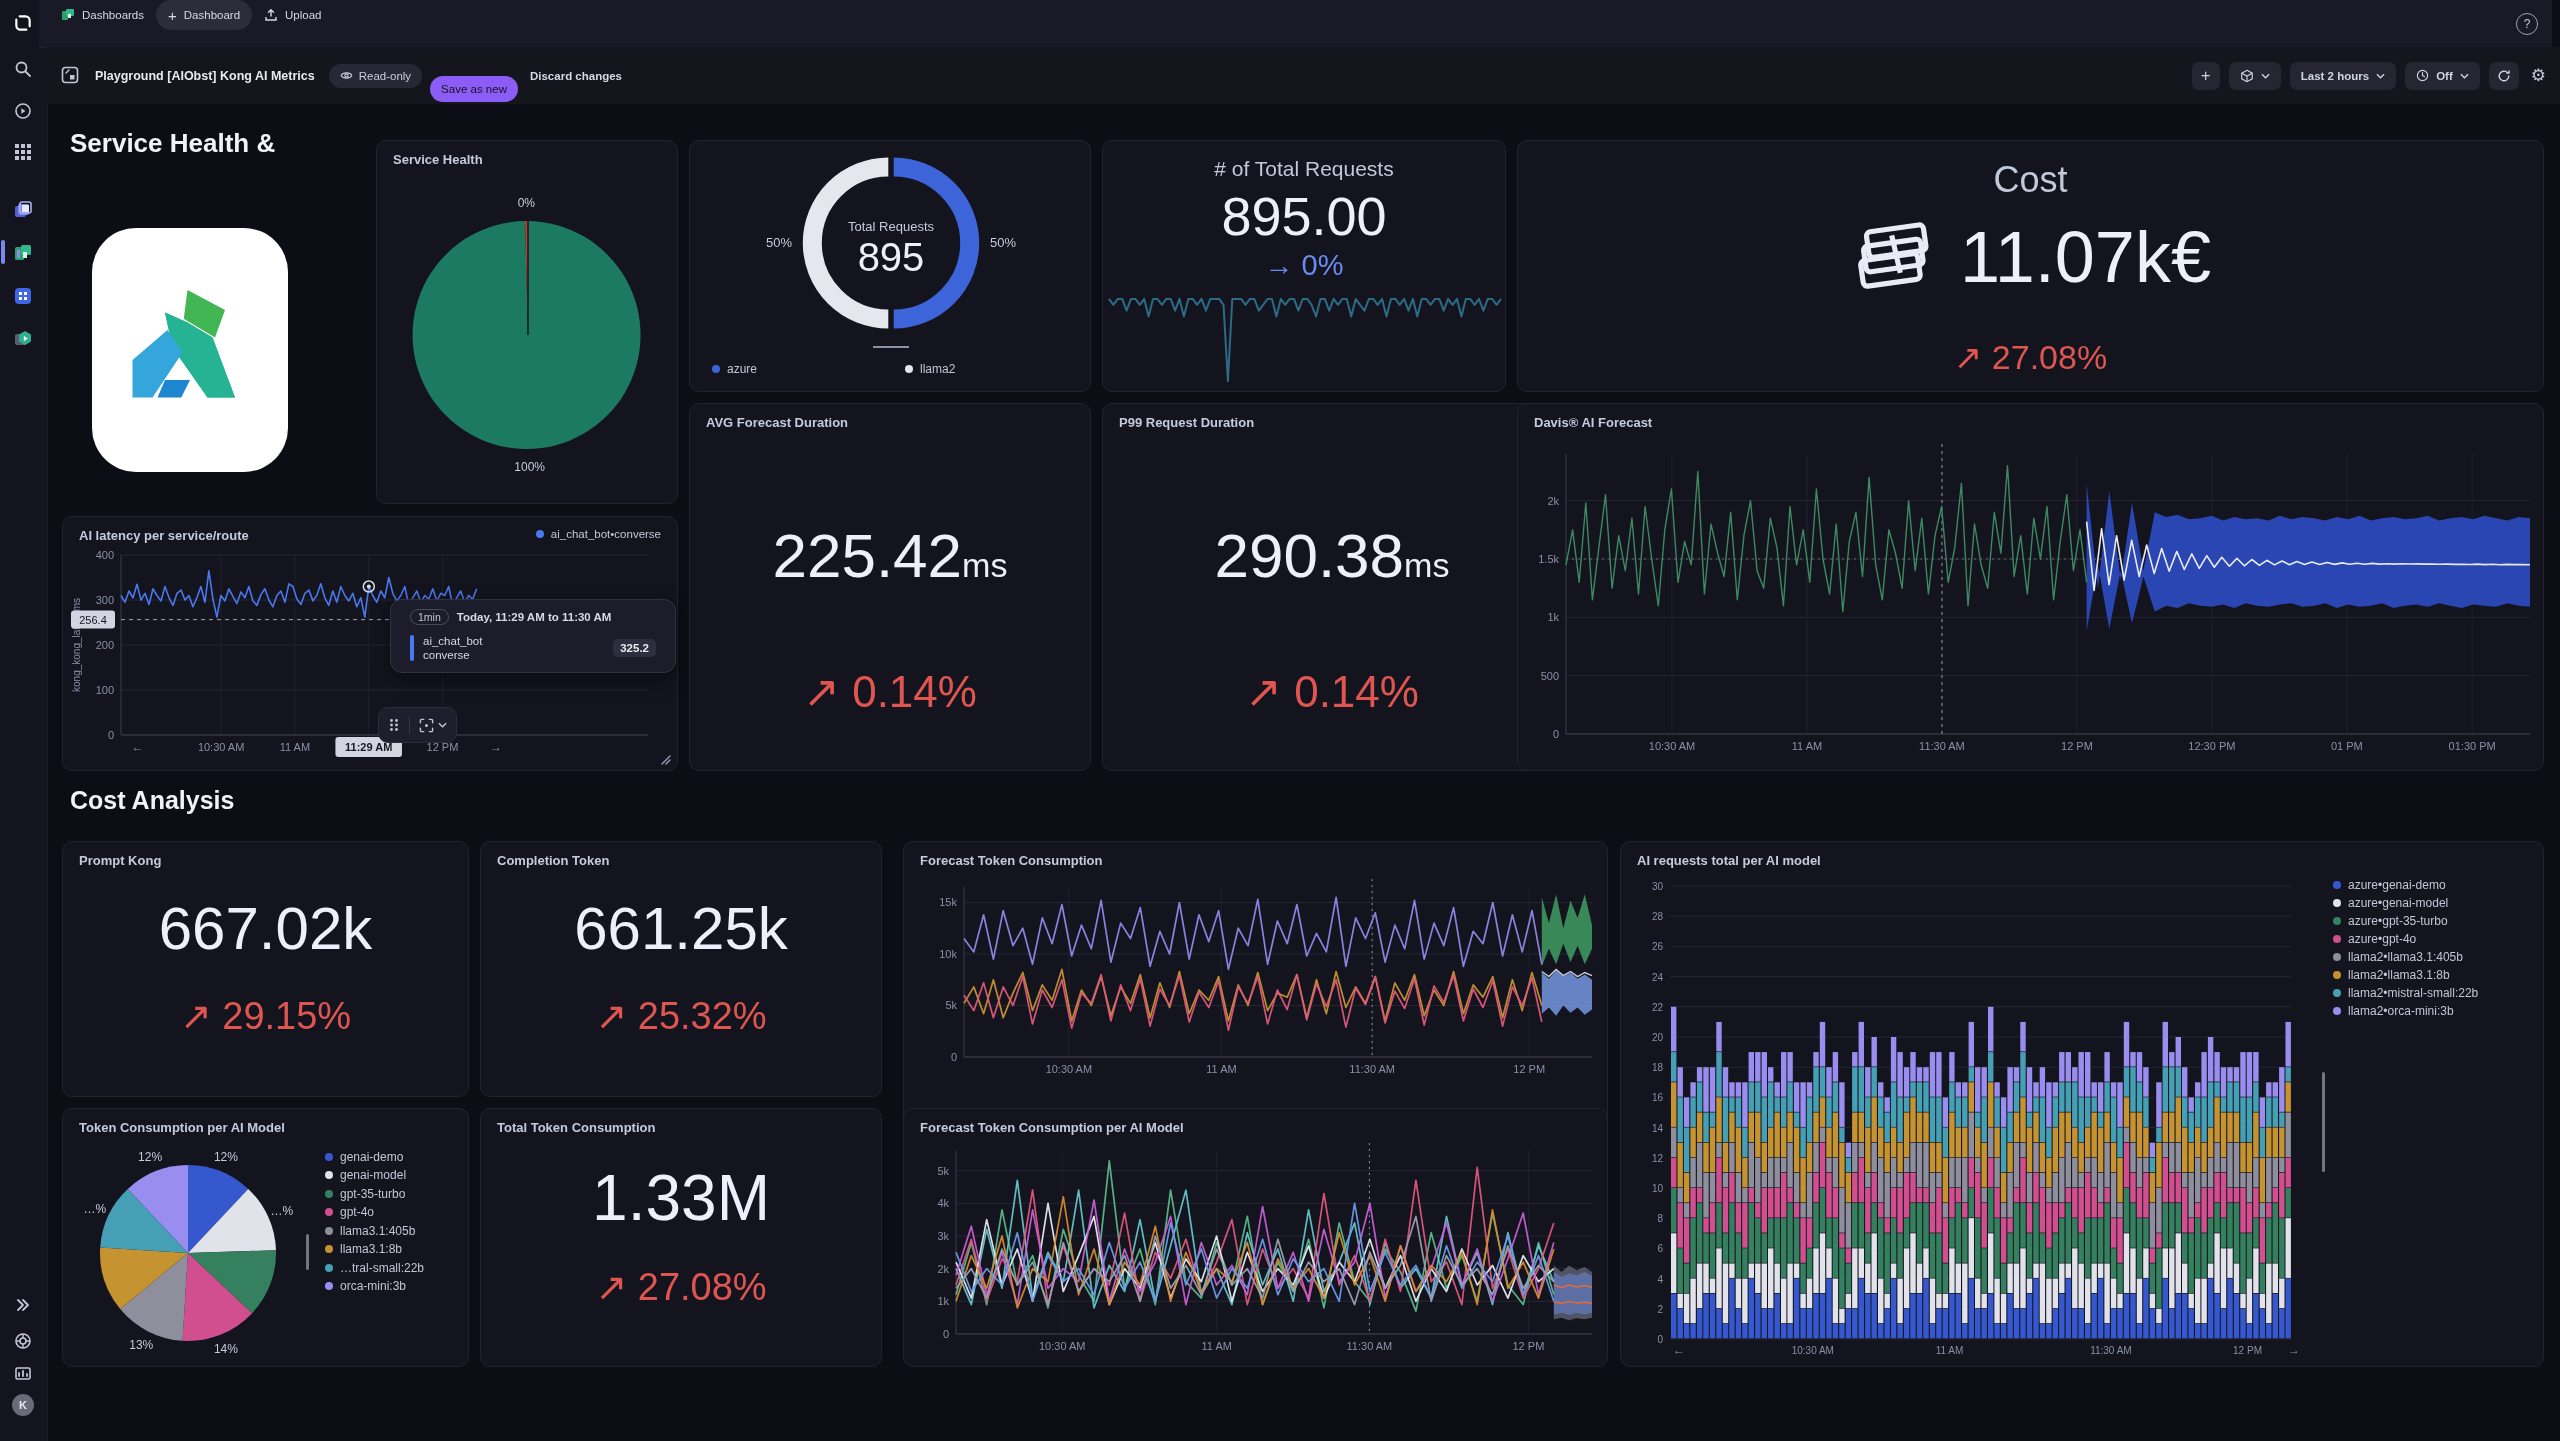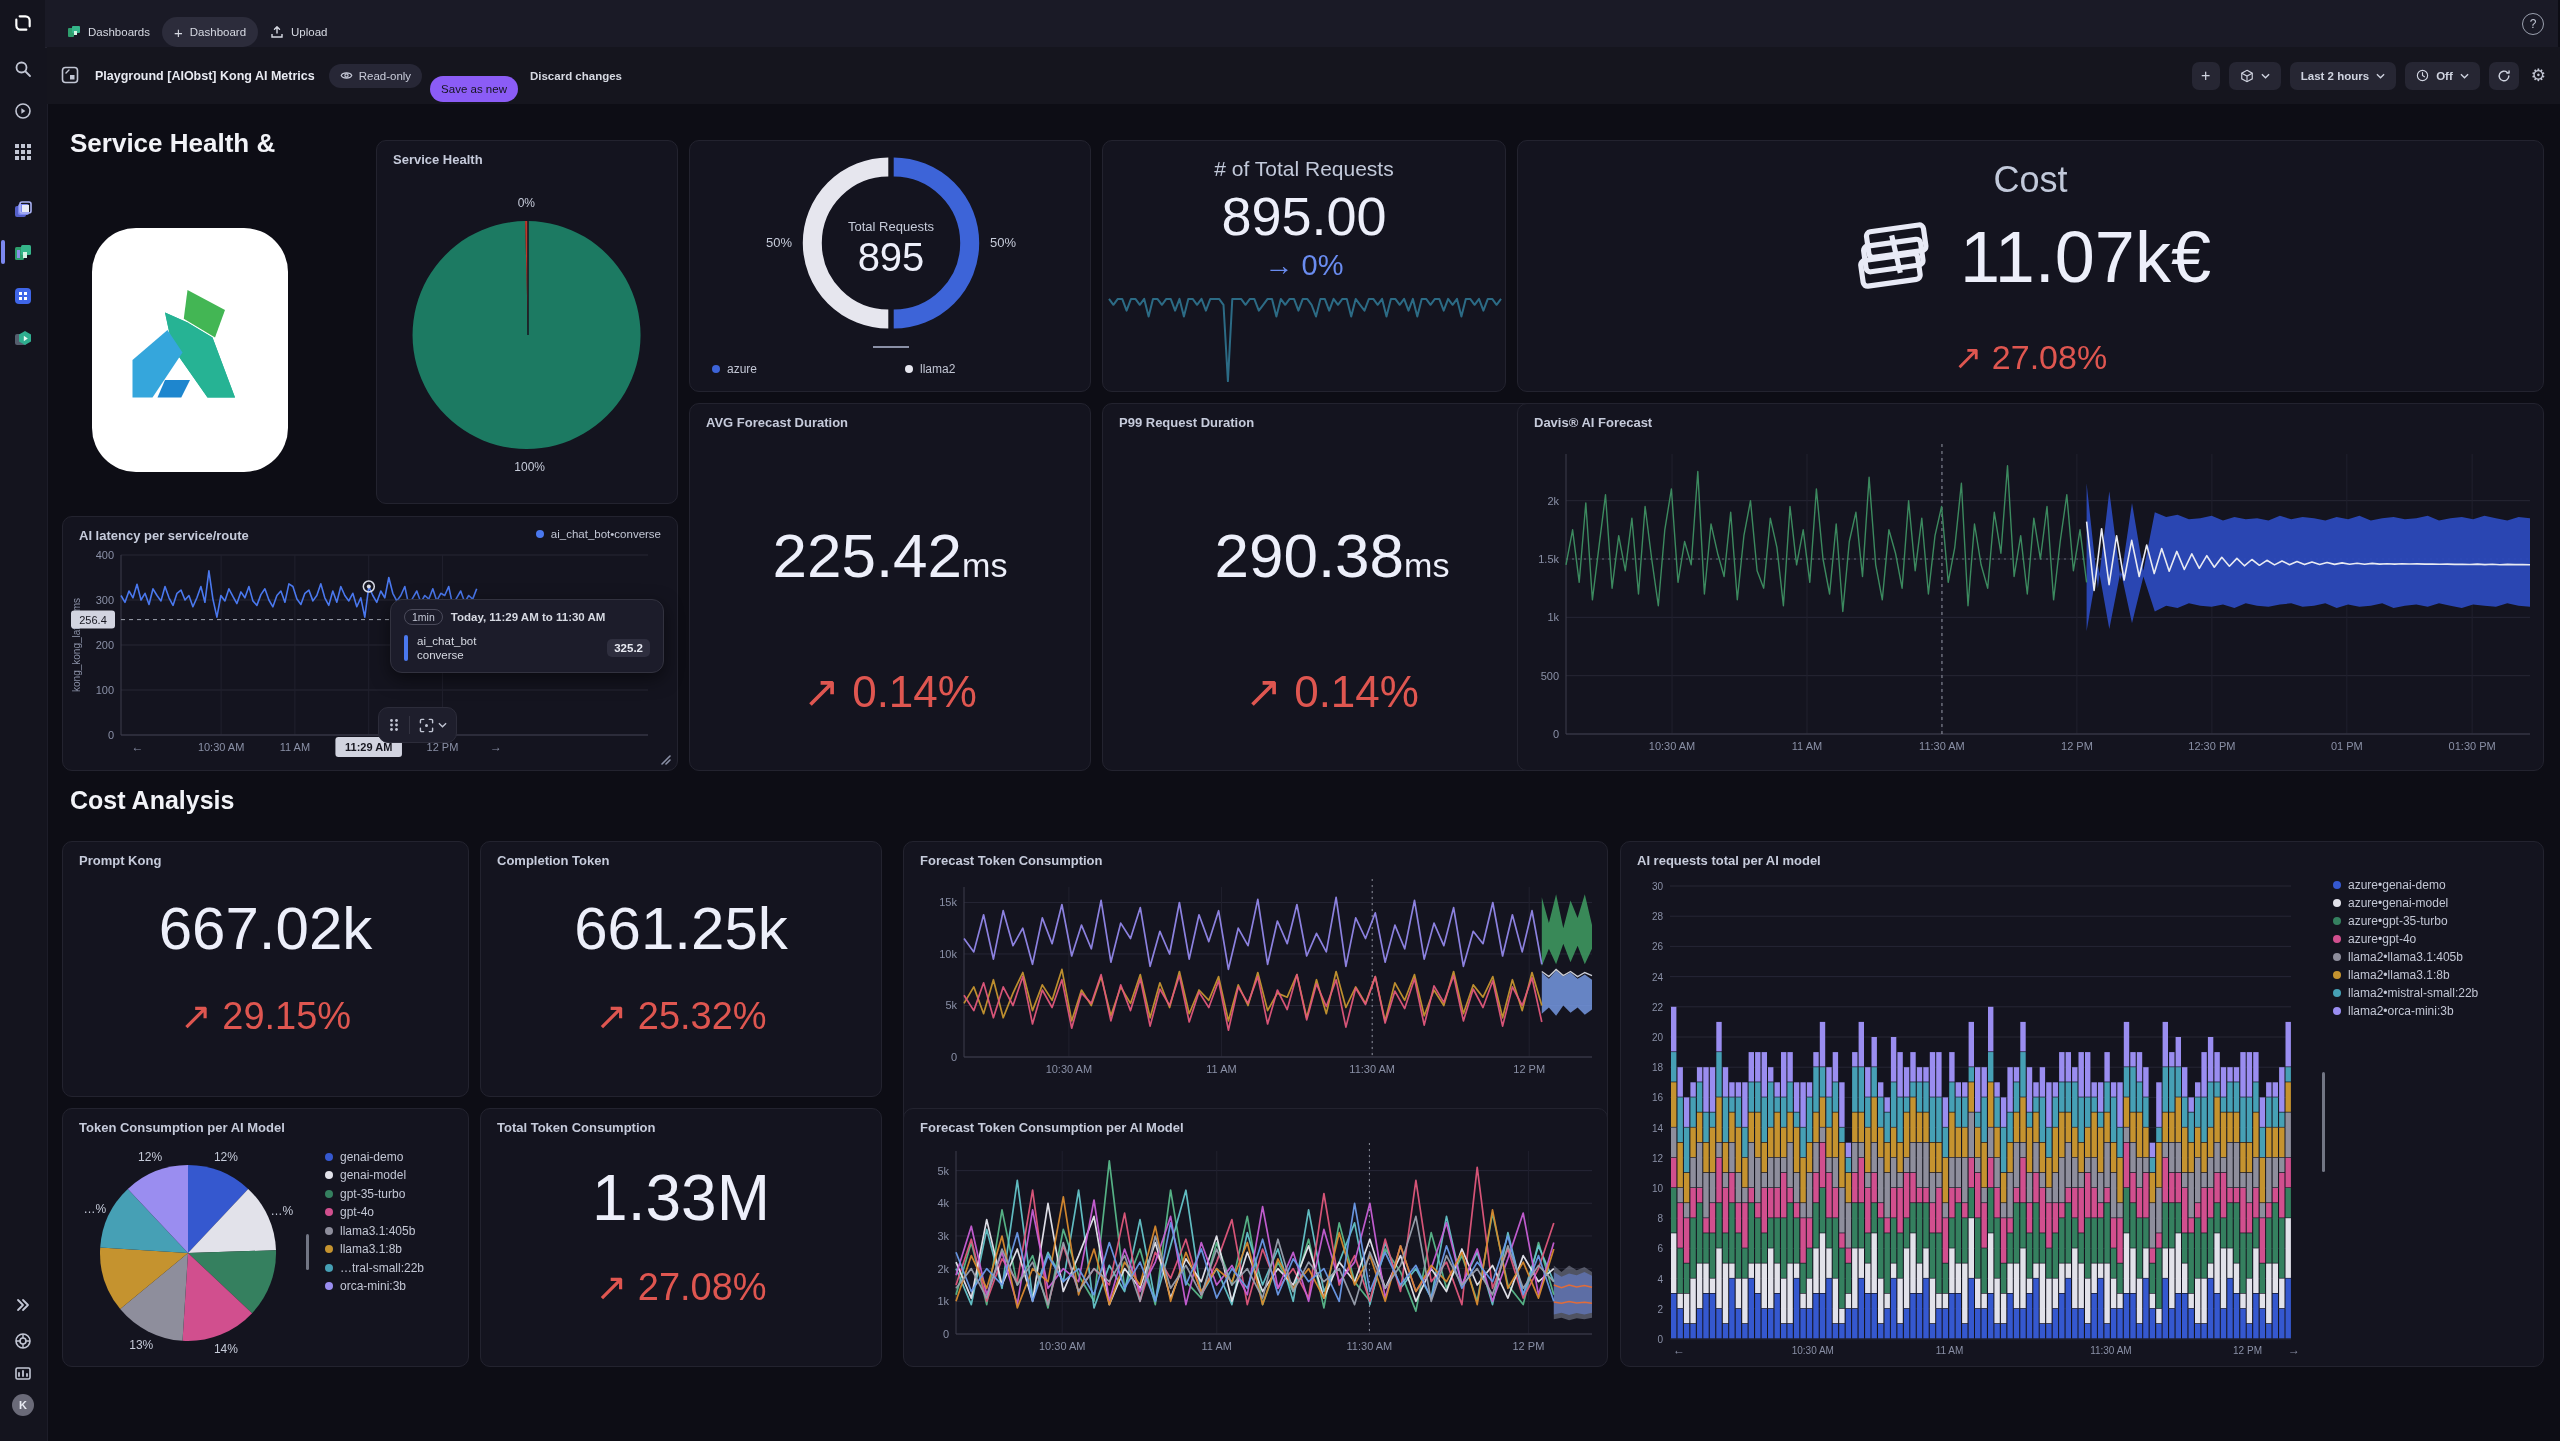--- a/index.html
+++ b/index.html
@@ -8,7 +8,7 @@
   #rail{position:absolute;left:0;top:0;width:47px;height:1441px;background:#14141e;border-right:1px solid #1d1d29;}
   .rail-ic{position:absolute;left:12px;width:22px;height:22px;display:flex;align-items:center;justify-content:center;cursor:pointer;color:#c2c6d4;}
   .rail-active-bar{position:absolute;left:1px;width:4px;height:24px;border-radius:3px;background:#7c88f0;}
-  #bar1{position:absolute;left:45px;top:0;width:2513px;height:47px;background:#1a1a26;border-bottom:1px solid #23232f;display:flex;align-items:flex-end;}
+  #bar1{position:absolute;left:39px;top:0;width:2513px;height:47px;background:#1a1a26;border-bottom:1px solid #23232f;display:flex;align-items:flex-start;}
   .tab{display:flex;align-items:center;gap:7px;height:30px;padding:0 12px;font-size:11.5px;color:#d6d9e2;cursor:pointer;border-radius:16px;}
   .tab.active{background:#2c2c3b;}
   #help-btn{position:absolute;right:14px;top:13px;width:20px;height:20px;border-radius:50%;border:1.4px solid #9aa0ae;color:#c2c6d4;font-size:12px;display:flex;align-items:center;justify-content:center;cursor:pointer;}

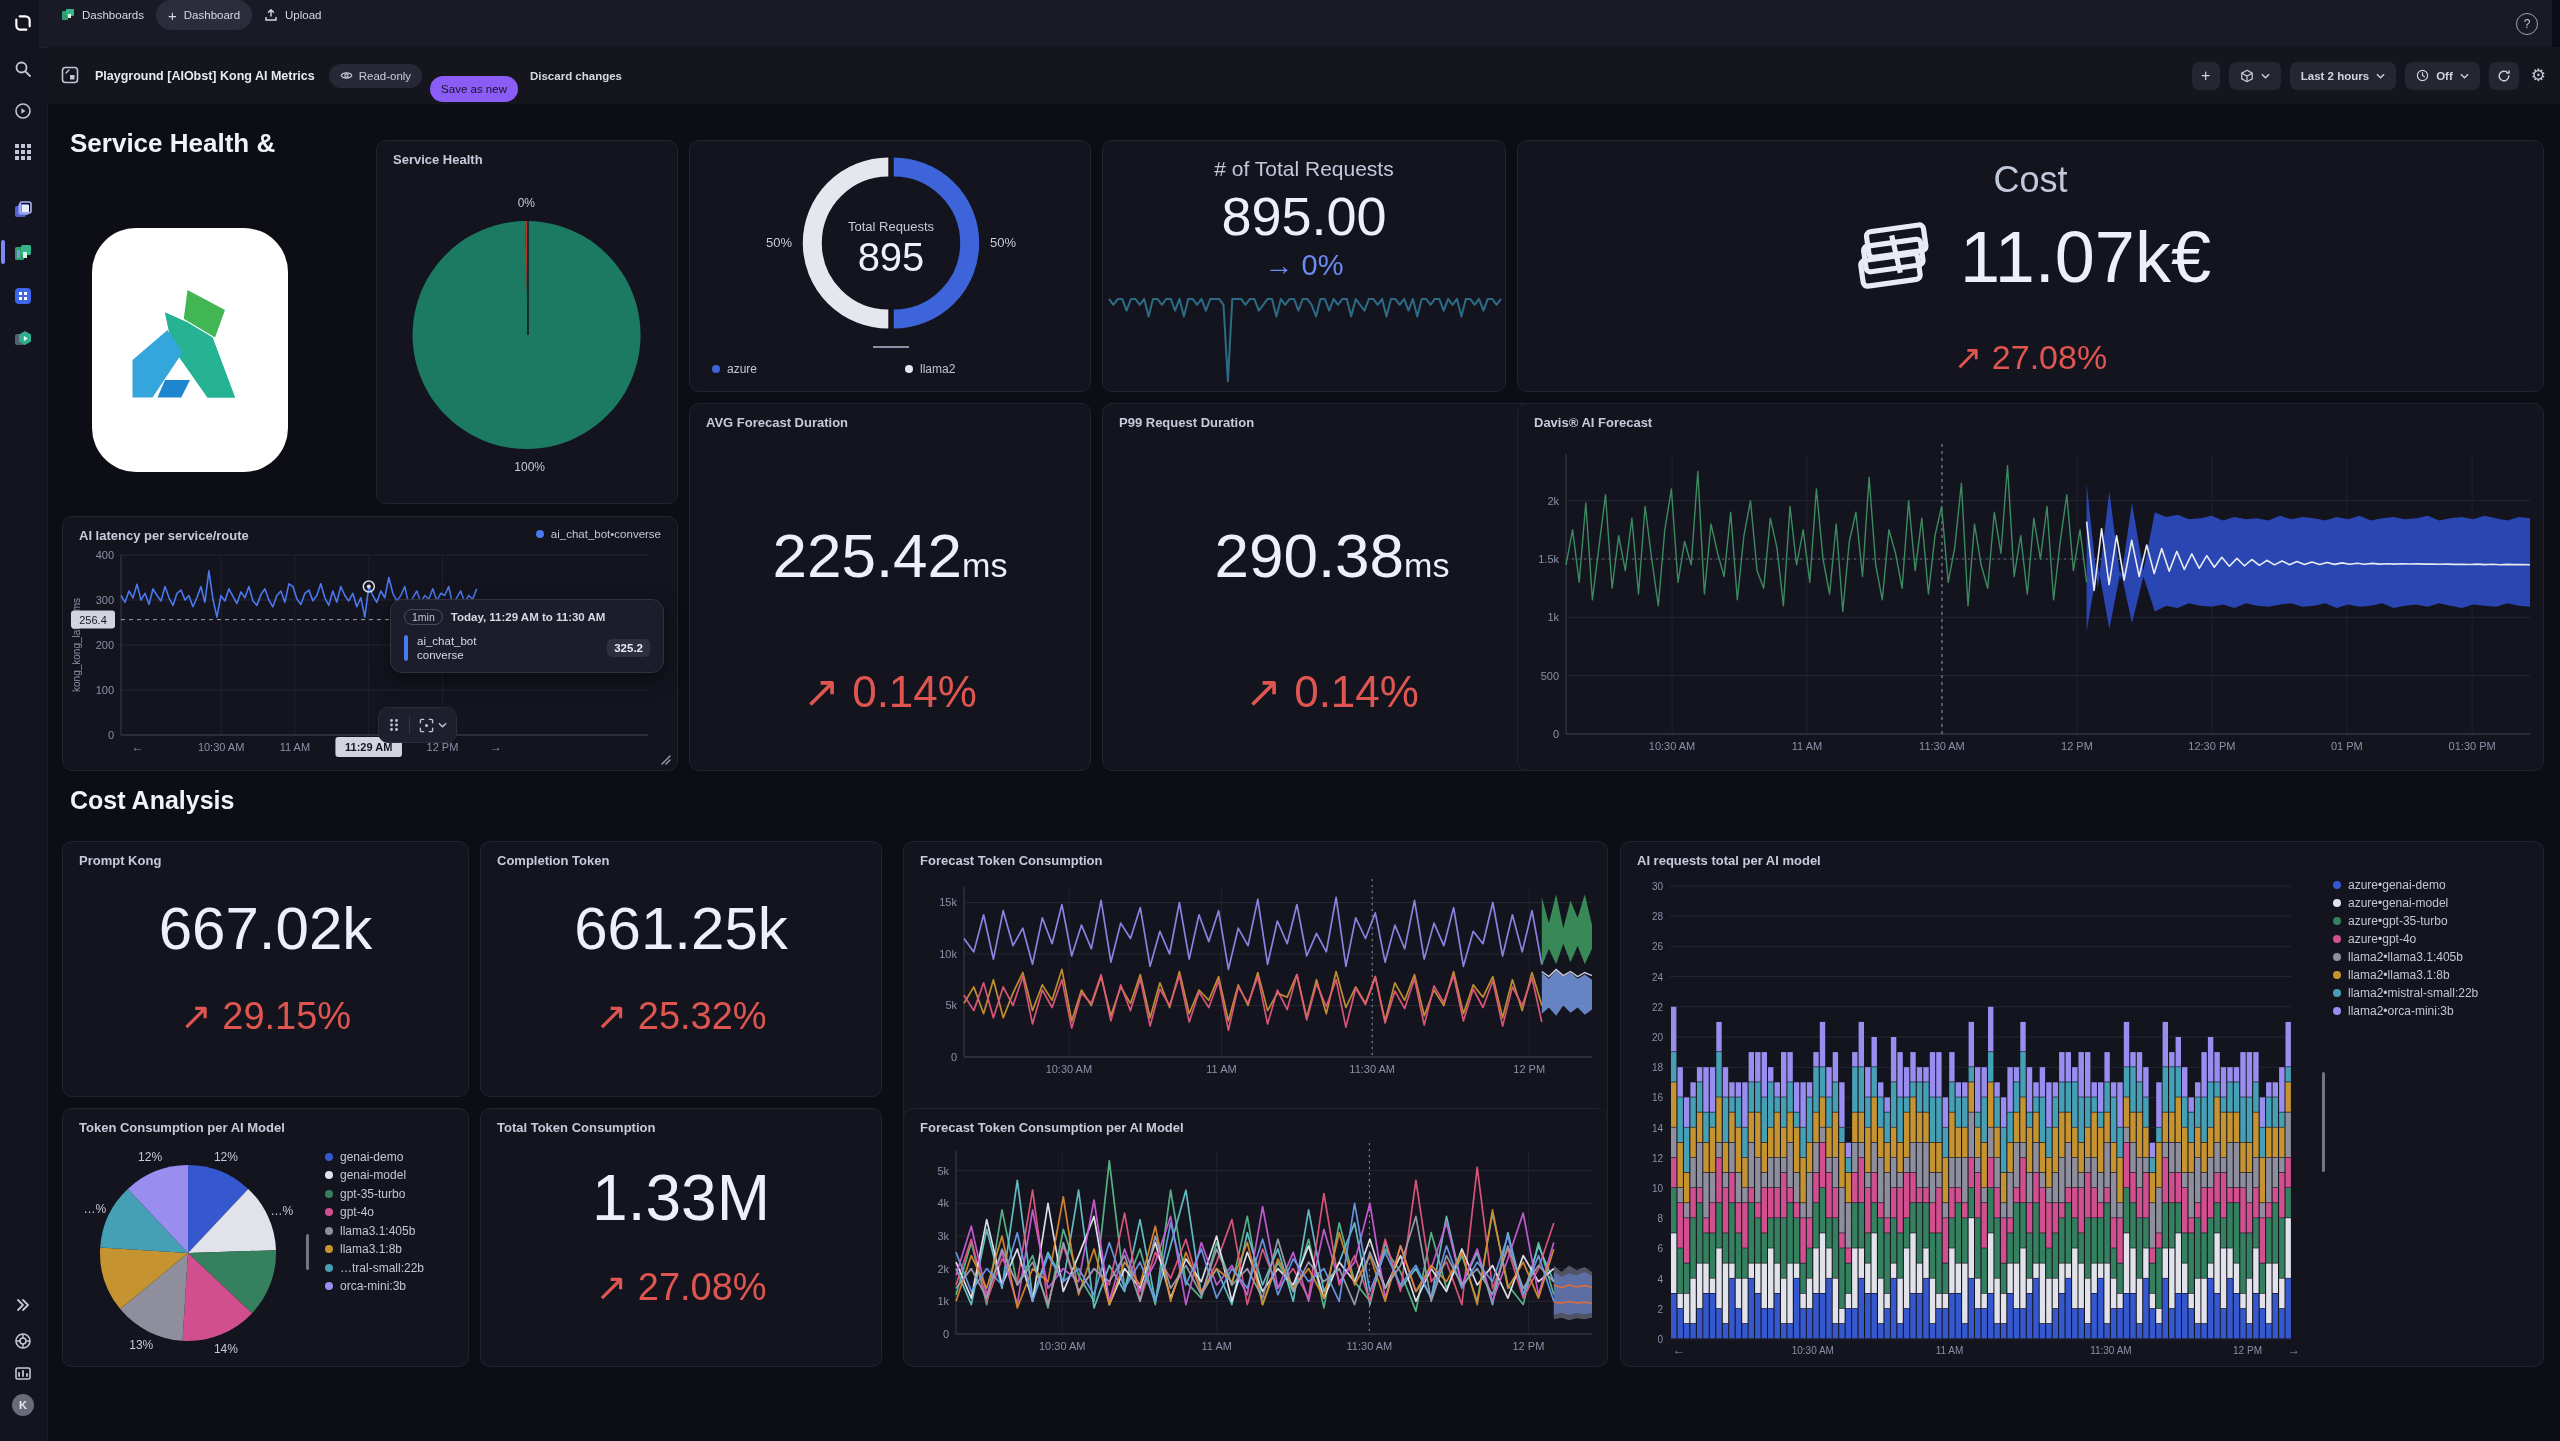--- a/index.html
+++ b/index.html
@@ -40,7 +40,7 @@
   #leg-pie .lg-item{font-size:12px;margin:4.5px 0;}
   .scrollhint{position:absolute;width:3px;border-radius:2px;background:#8a8f9e;opacity:.8;}
   
-  #tooltip{position:absolute;left:327px;top:82px;width:246px;background:#1c1c2a;border:1px solid #32323f;border-radius:12px;padding:9px 13px;box-shadow:0 6px 18px rgba(0,0,0,.5);}
+  #tooltip{position:absolute;left:327px;top:82px;width:246px;background:#1c1c2a;border:1px solid #32323f;border-radius:12px;padding:9px 19px;box-shadow:0 6px 18px rgba(0,0,0,.5);}
   .tt-head{display:flex;align-items:center;gap:8px;font-size:11.5px;color:#d6d9e2;font-weight:700;}
   .tt-pill{border:1px solid #4a4a5a;border-radius:9px;padding:1px 7px;font-size:10.5px;font-weight:400;color:#c2c6d4;}
   .tt-row{display:flex;align-items:center;gap:9px;margin-top:9px;}

